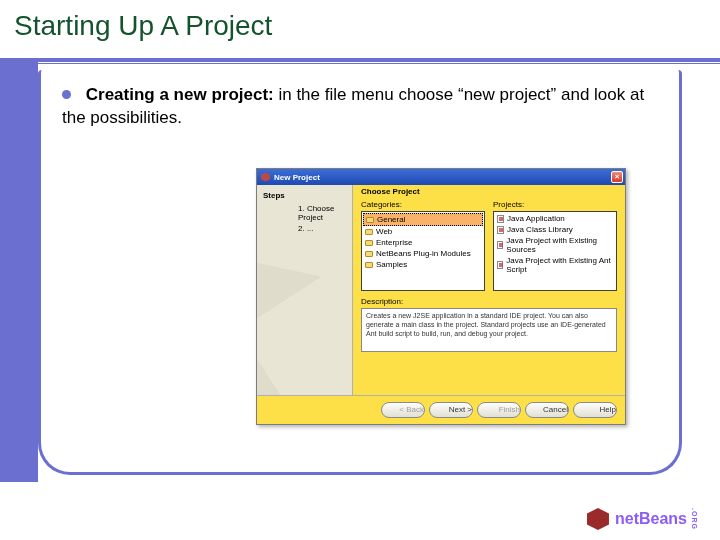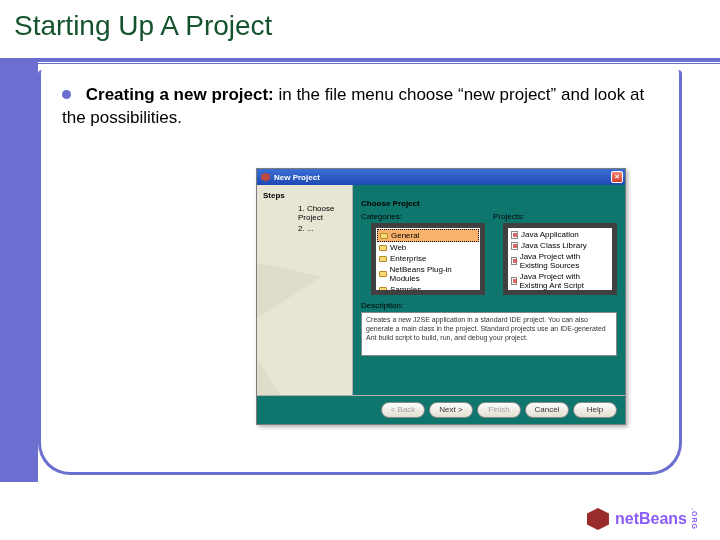--- a/index.html
+++ b/index.html
@@ -109,7 +109,7 @@
     left: 256px;
     top: 168px;
     width: 370px;
-    background: #0f766e;
+    background: #fde047;
     border: 1px solid #7c7c7c;
     box-shadow: 2px 2px 4px rgba(0,0,0,0.3);
     font-size: 8px;

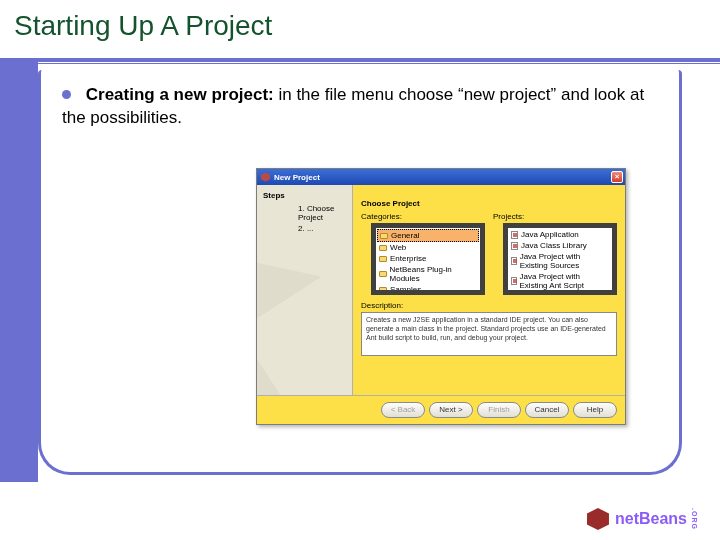--- a/index.html
+++ b/index.html
@@ -174,7 +174,7 @@
 
   .right-pane {
     flex: 1;
-    padding: 14px 8px 4px 8px;
+    padding: 2px 8px 4px 8px;
     display: flex;
     flex-direction: column;
   }

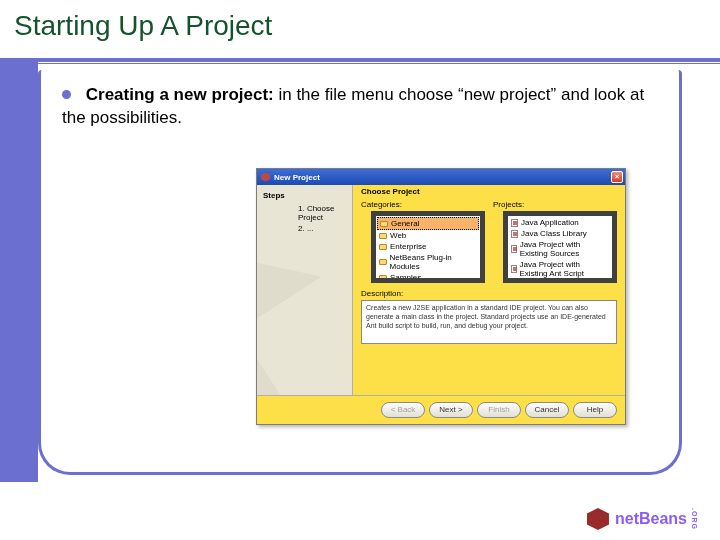--- a/index.html
+++ b/index.html
@@ -183,12 +183,11 @@
   .rp-col { flex: 1; }
   .rp-col-label { margin-bottom: 2px; }
   .listbox {
-    border: 5px solid #404040;
+    border: 1px solid #404040;
     background: #fff;
-    height: 72px;
+    height: 80px;
     overflow: hidden;
     padding: 1px;
-    margin-left: 10px;
   }
   .listbox .item {
     padding: 1px 2px;

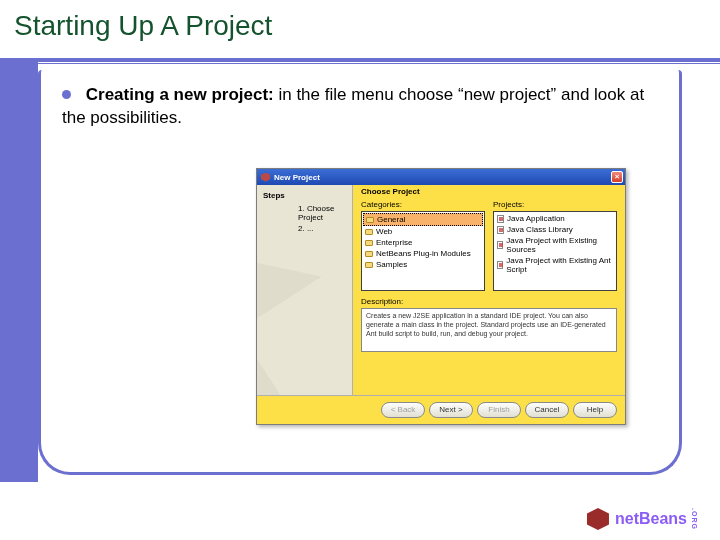--- a/index.html
+++ b/index.html
@@ -249,7 +249,7 @@
     border-radius: 8px;
     font-size: 8px;
     line-height: 14px;
-    text-align: center;
+    text-align: right;
     color: #333;
   }
   .dlg-btn.disabled { color: #a0a0a0; }

